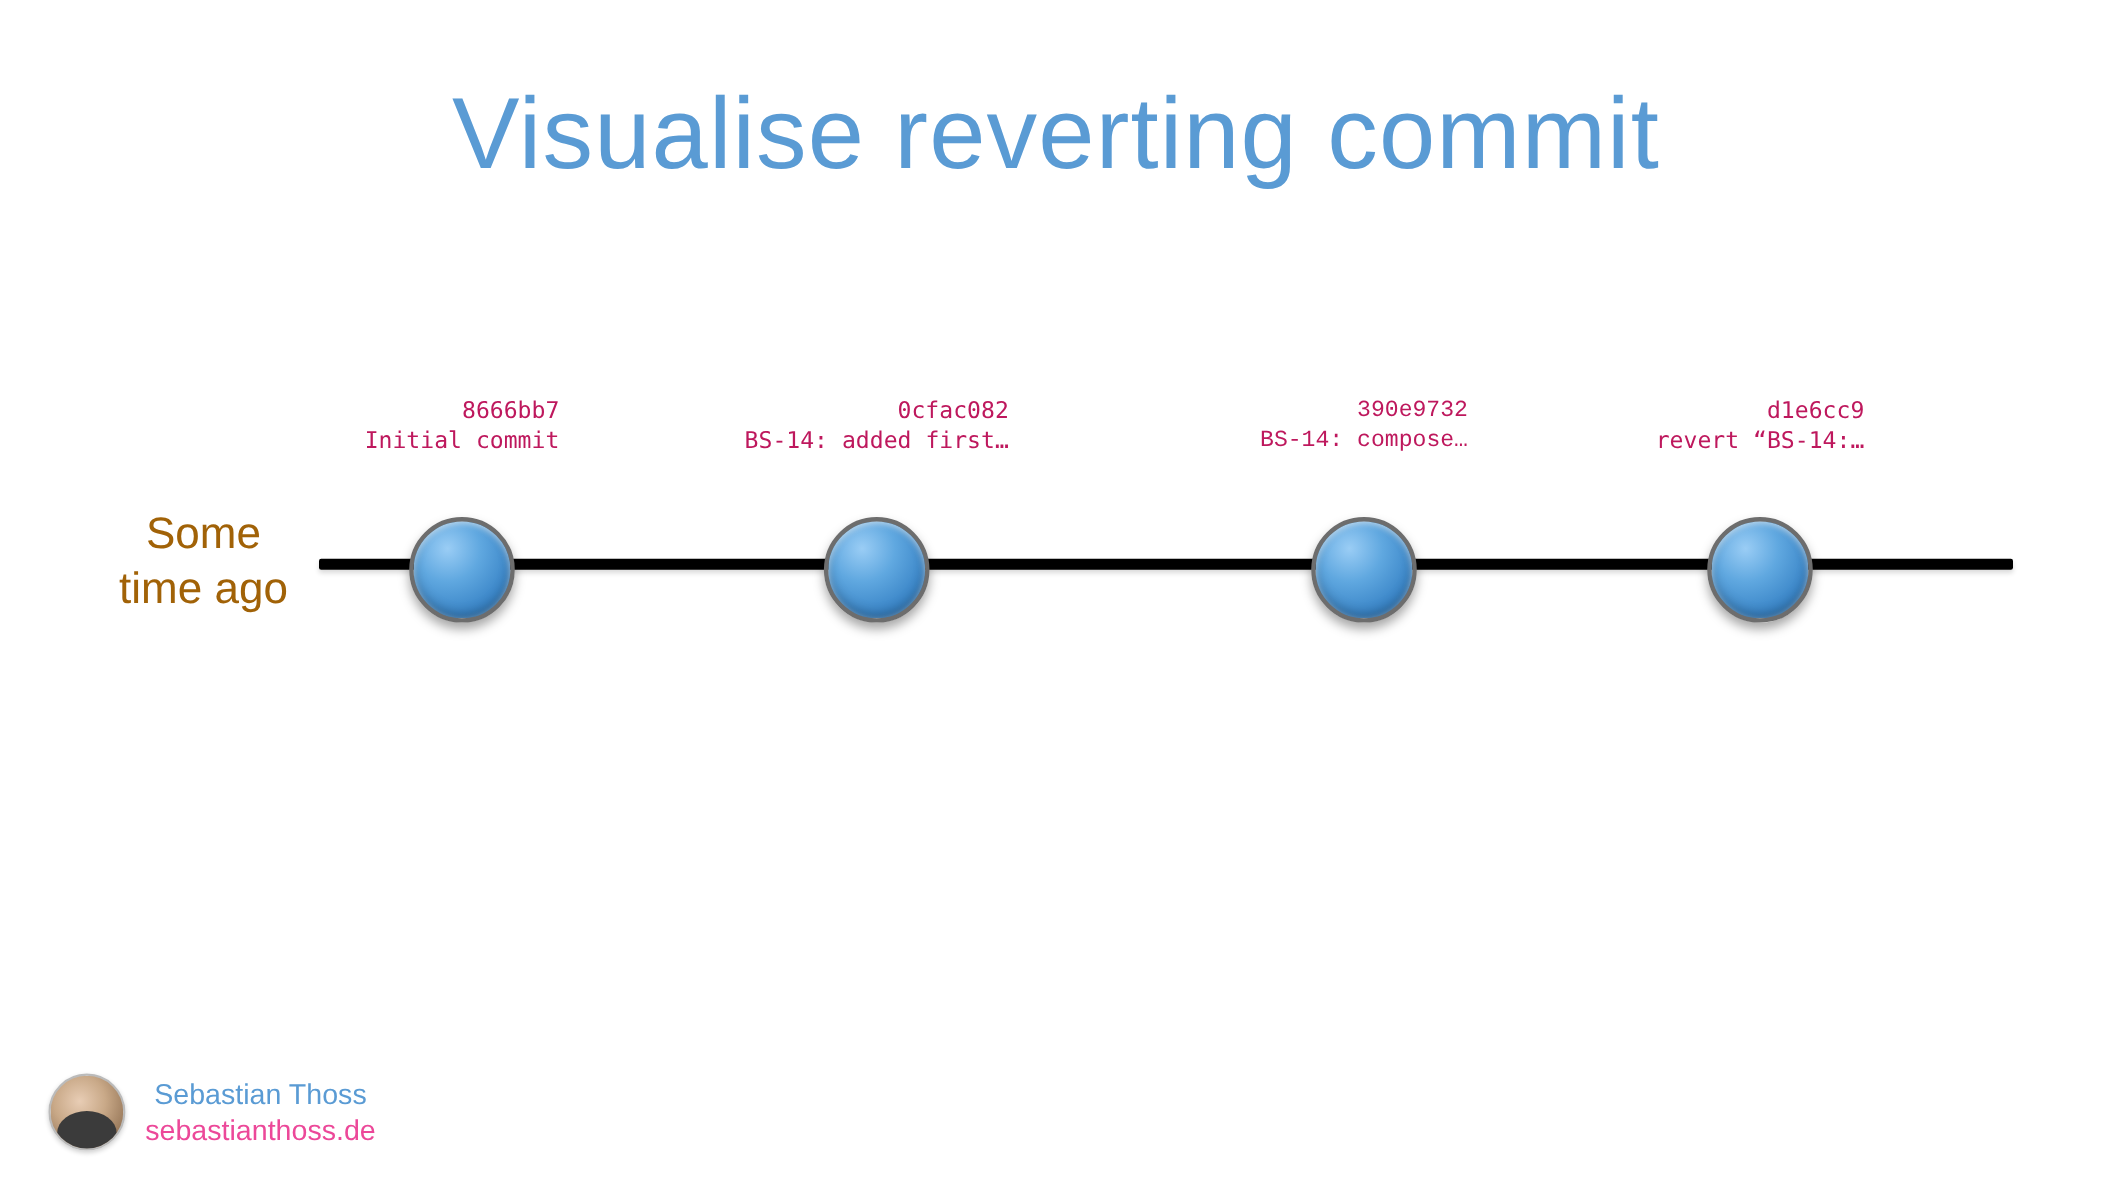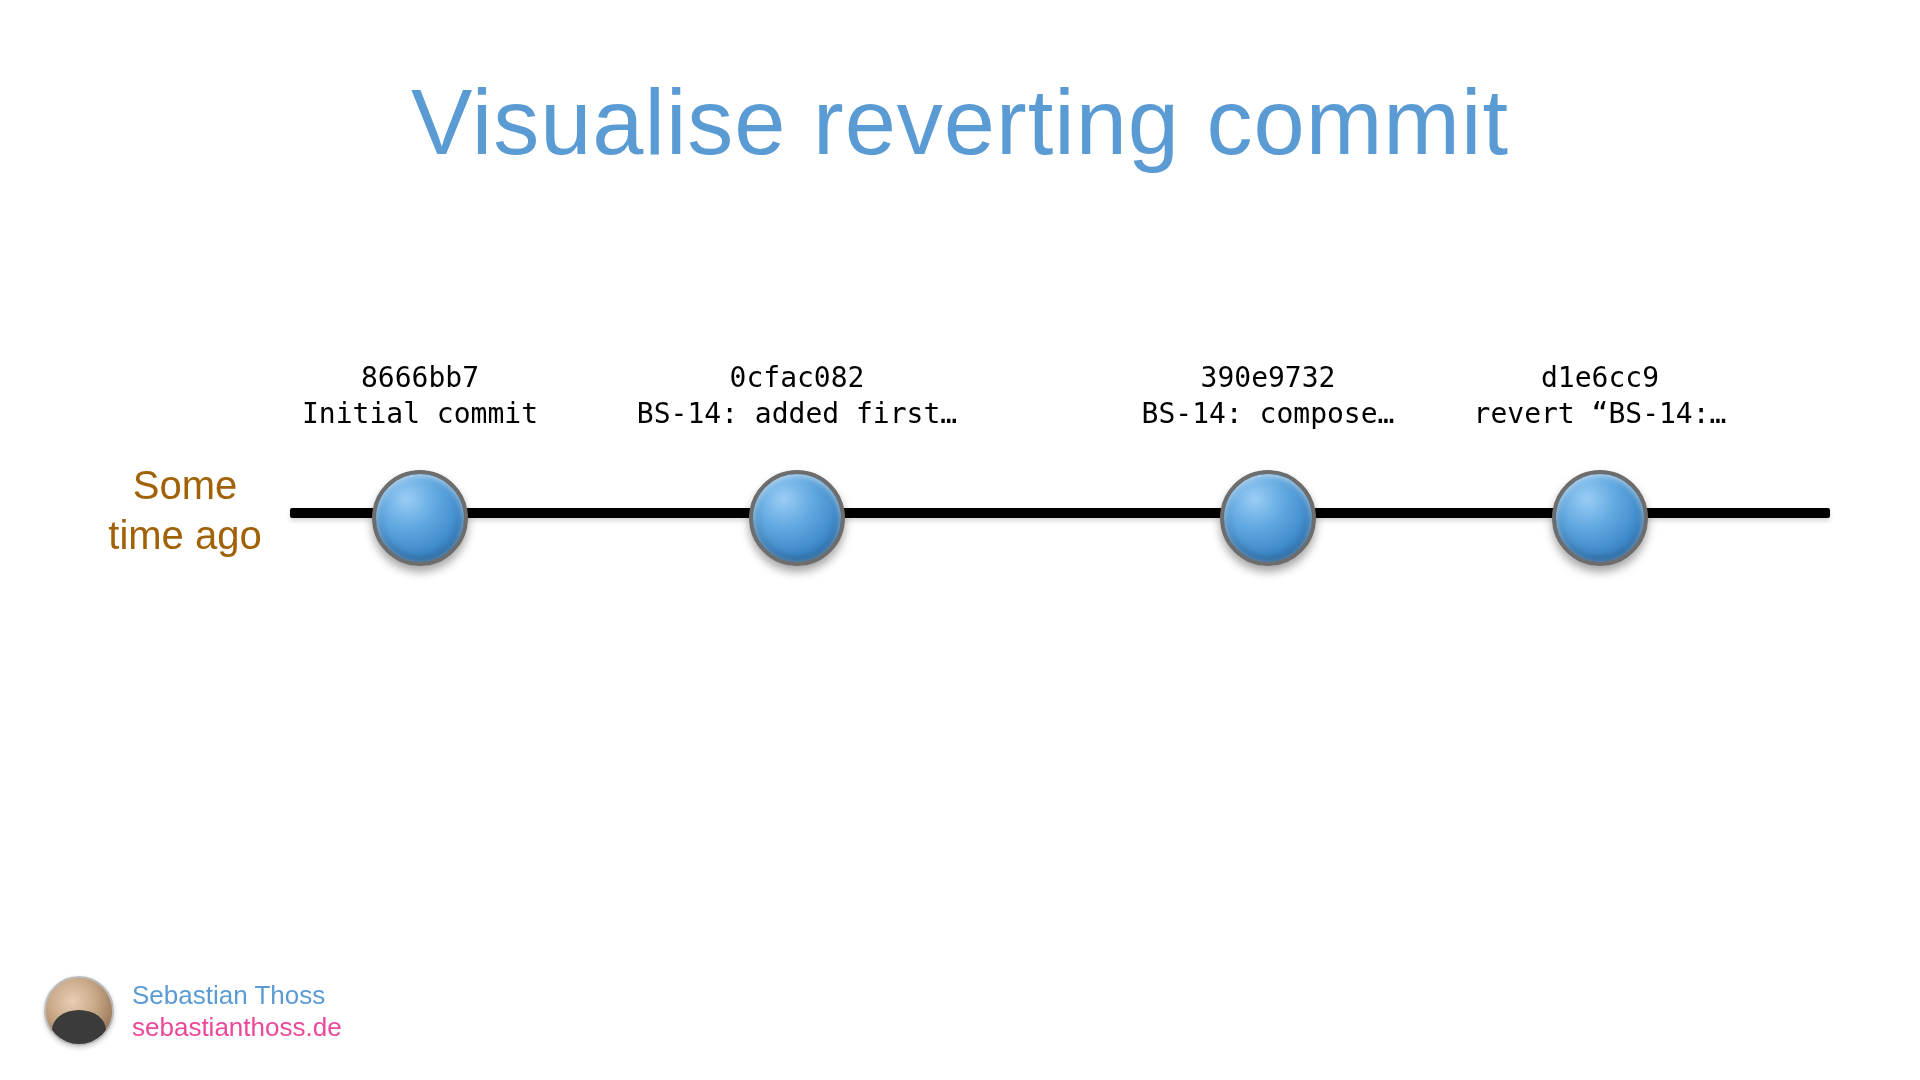--- a/index.html
+++ b/index.html
@@ -70,10 +70,10 @@
   .commit-label {
     position: absolute;
     top: -80px;
-    text-align: center;
+    text-align: right;
     font-family: "Menlo", "Consolas", monospace;
-    font-size: 28px;
-    color: #000000;
+    font-size: 21px;
+    color: #be185d;
     line-height: 1.3;
     white-space: nowrap;
     transform: translateX(-50%);

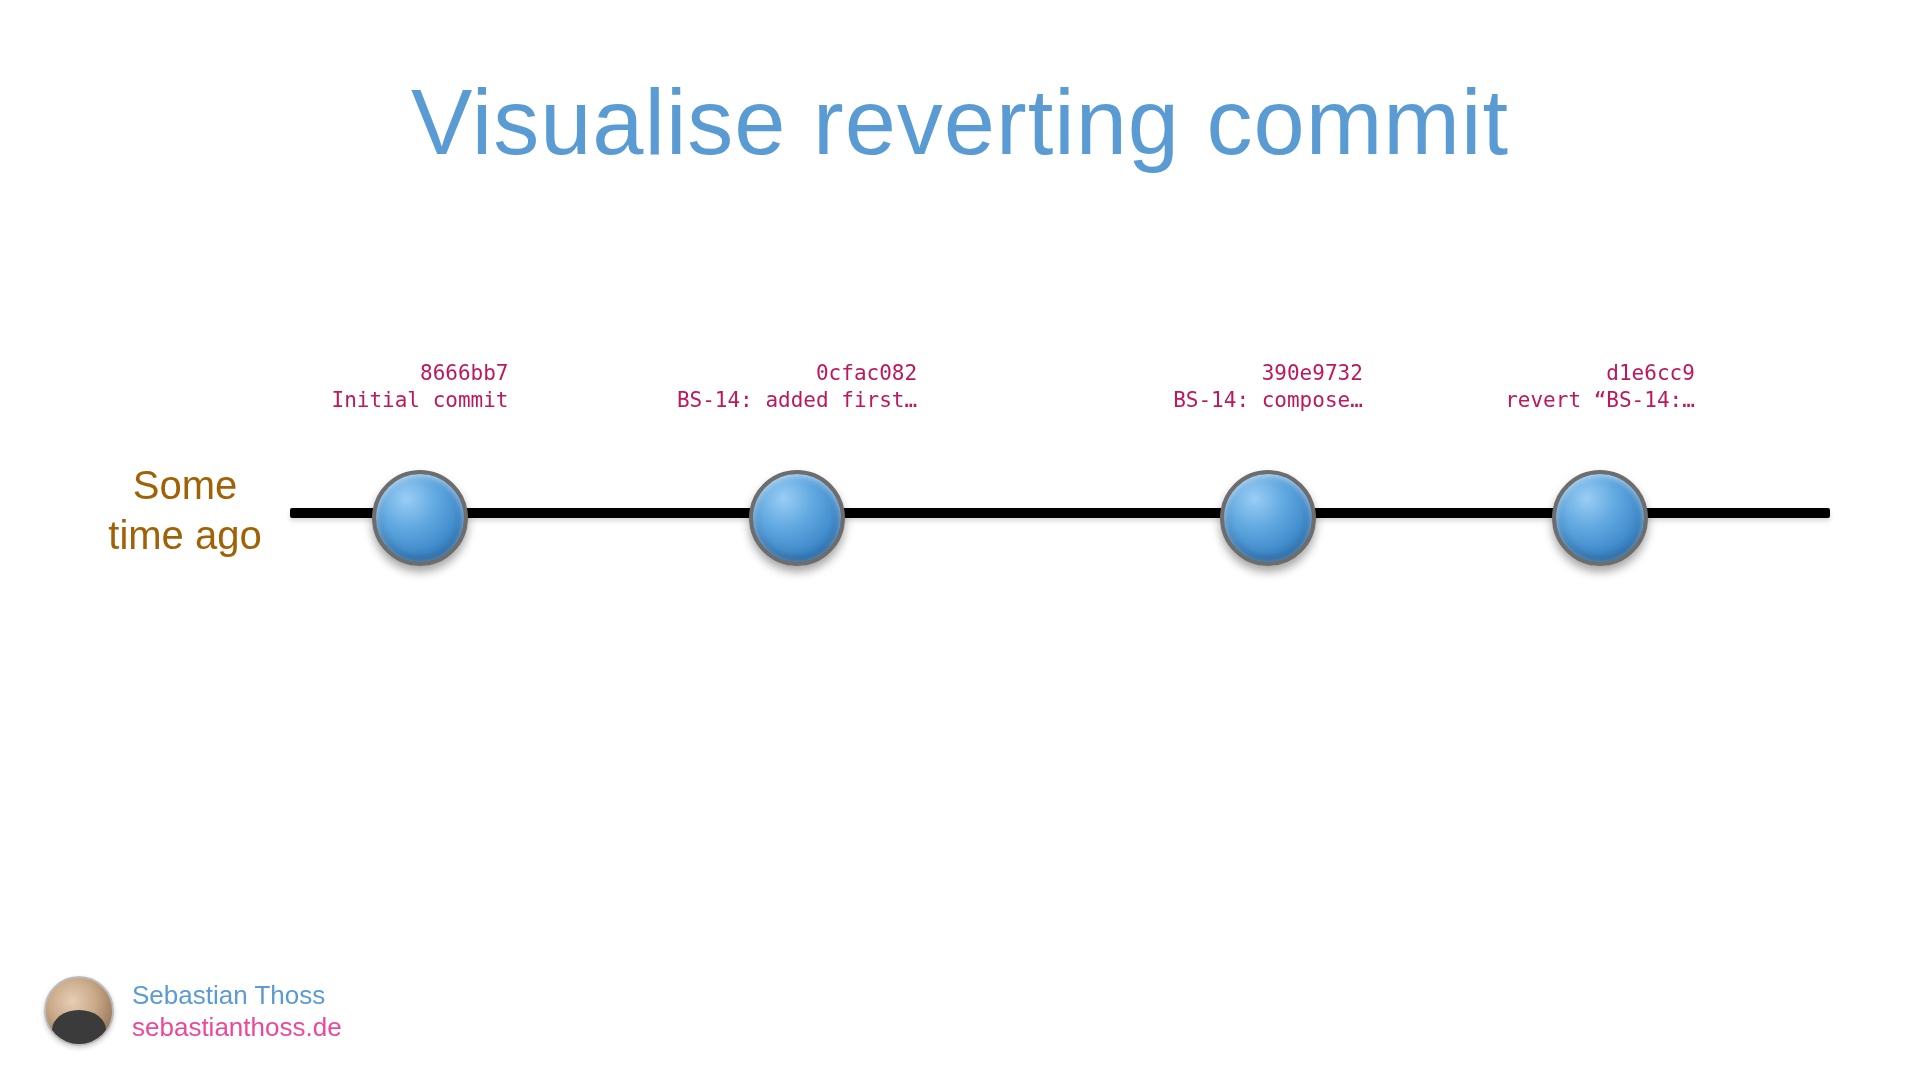--- a/index.html
+++ b/index.html
@@ -81,7 +81,7 @@
 
   .c1 { left: 330px; }
   .c2 { left: 707px; }
-  .c3 { left: 1178px; }
+  .c3 { left: 1150px; font-family: Liberation Mono, monospace; }
   .c4 { left: 1510px; }
 
   .author-block {

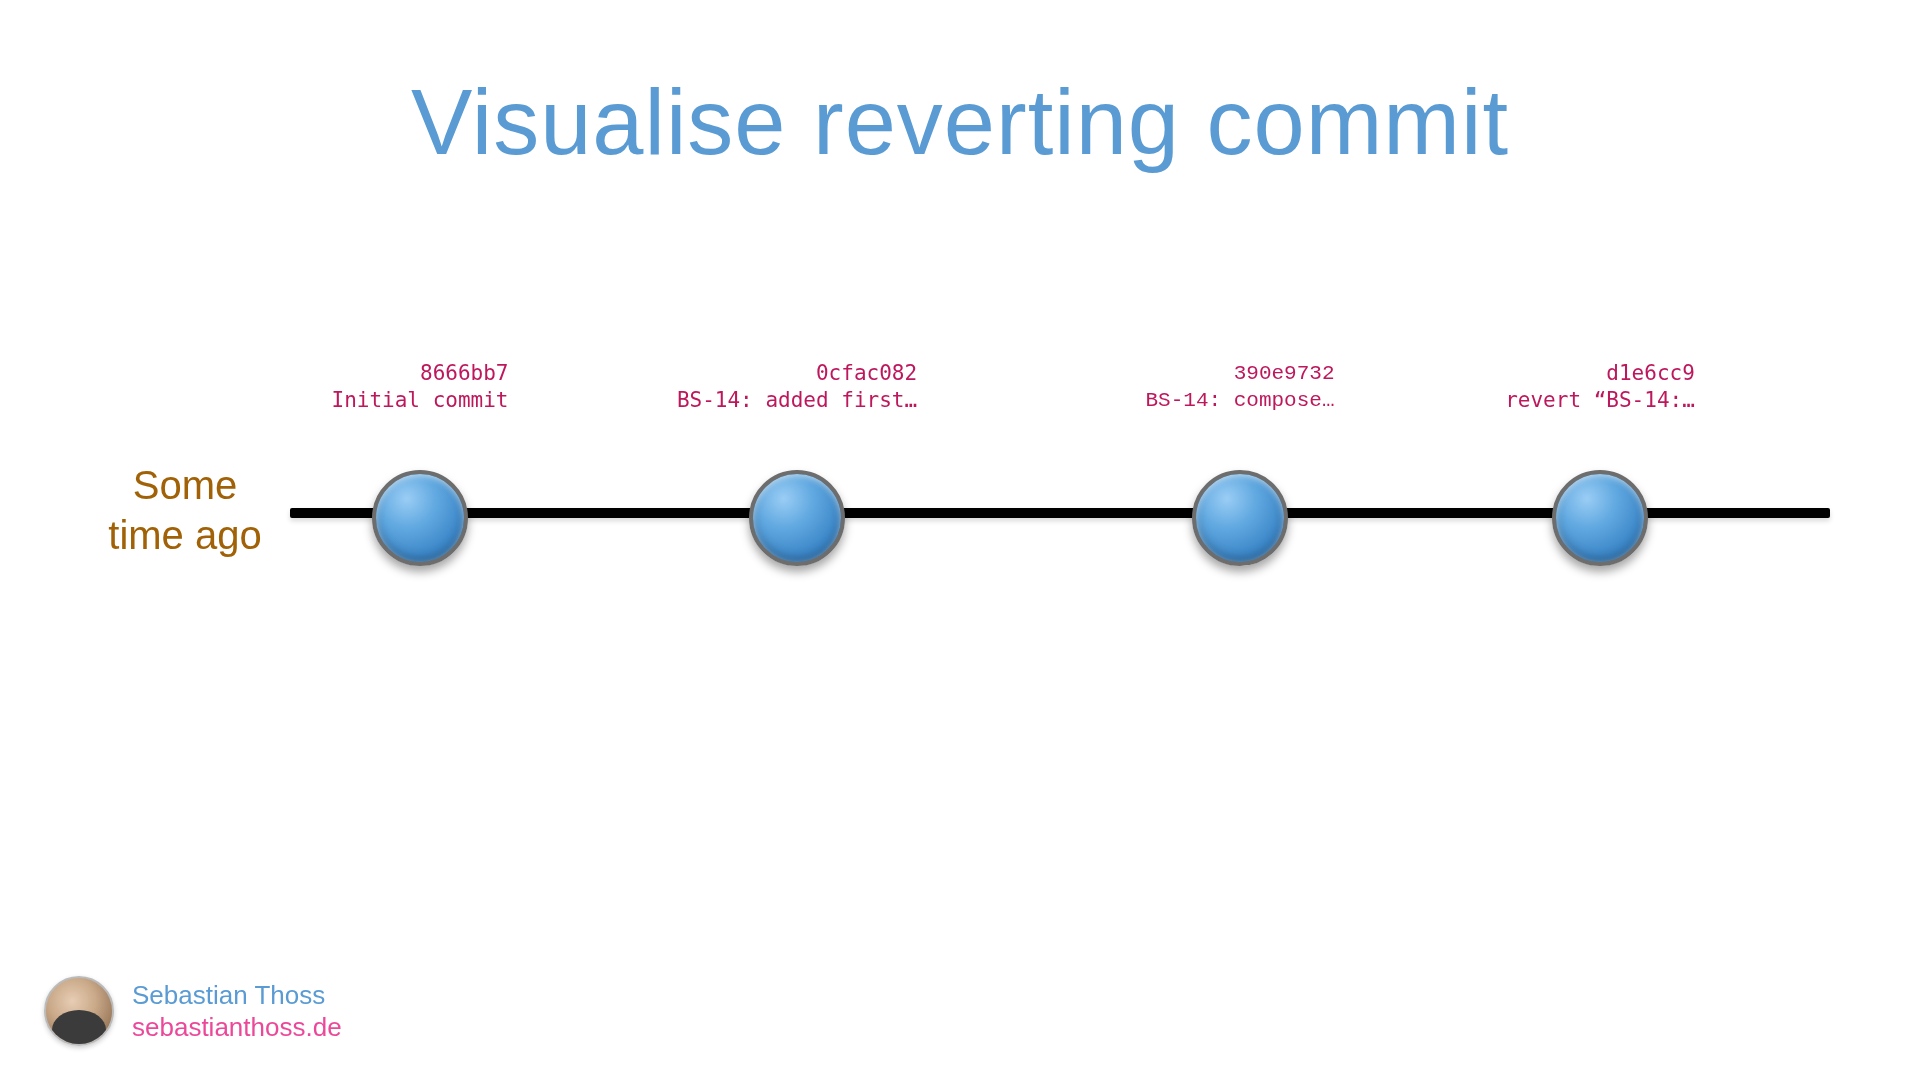--- a/index.html
+++ b/index.html
@@ -91,6 +91,7 @@
     display: flex;
     align-items: center;
     gap: 18px;
+    text-align: center;
   }
   .avatar {
     width: 70px; height: 70px;

